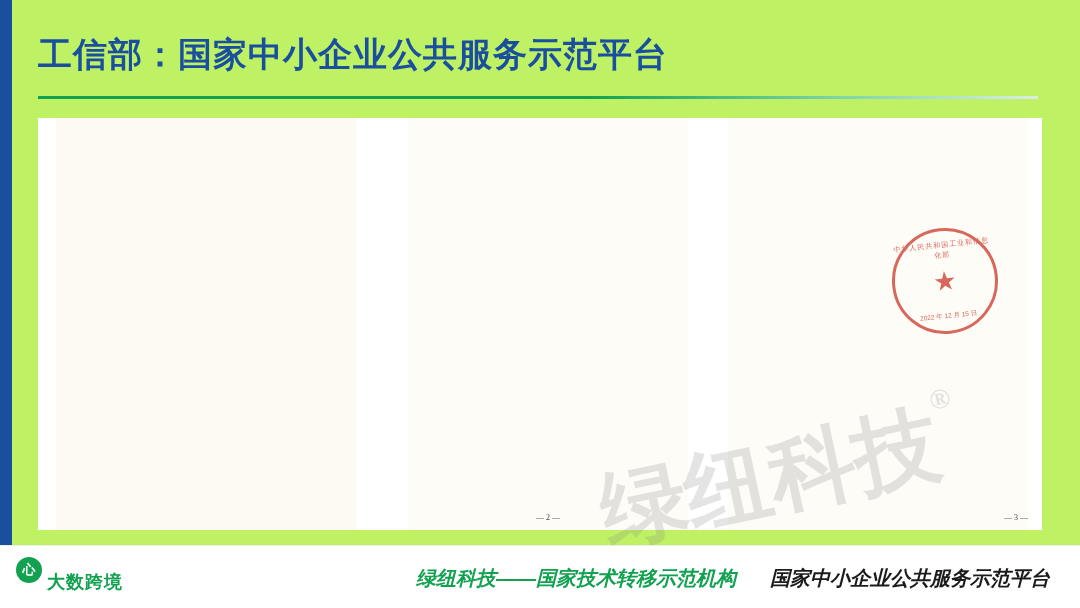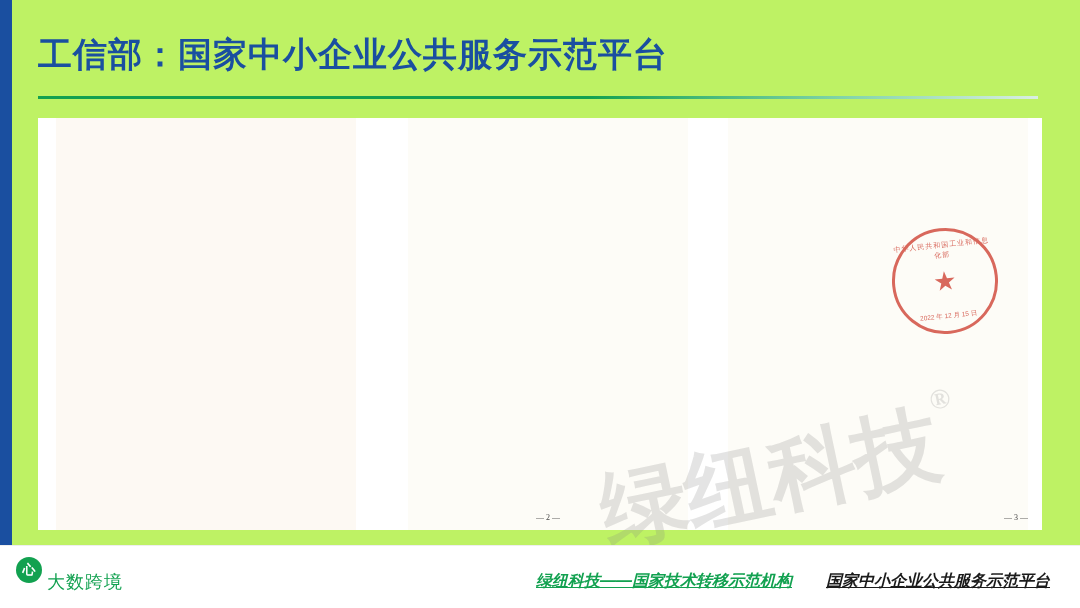--- a/index.html
+++ b/index.html
@@ -216,7 +216,7 @@
   }
   .logo-text {
     font-size: 18px;
-    font-weight: normal;
+    font-weight: bold;
     color: #12a150;
     letter-spacing: 1px;
     margin-top: 24px;

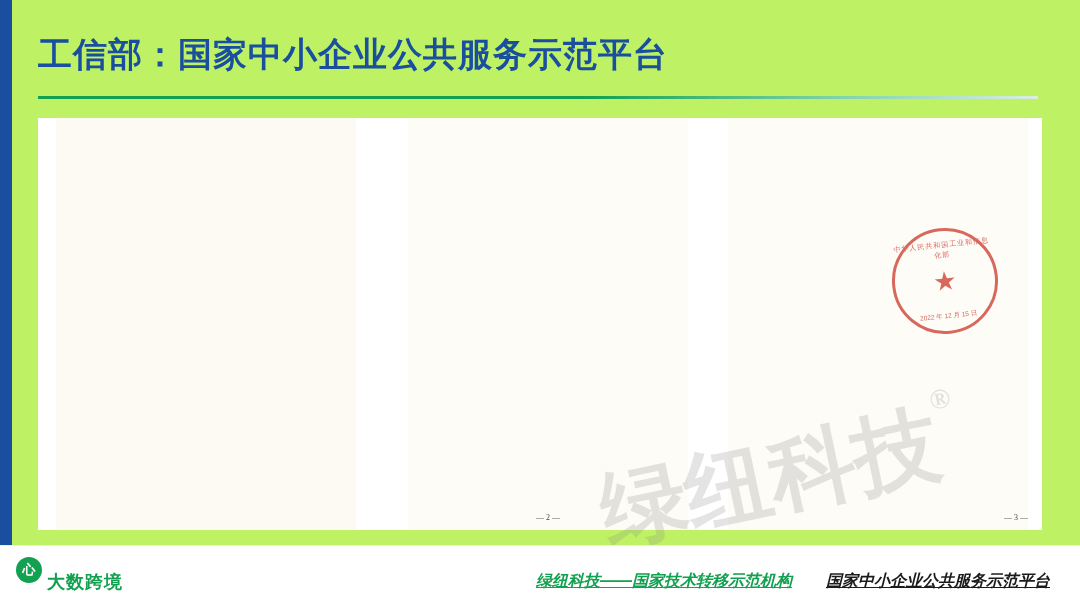--- a/index.html
+++ b/index.html
@@ -230,11 +230,10 @@
     gap: 34px;
   }
   .footer-item {
-    font-size: 16px;
+    font-size: 20px;
     font-weight: bold;
     color: #1b1b1b;
     font-style: italic;
-    text-decoration: underline;
   }
   .footer-item.green { color: #12a150; font-style: italic; }
 </style>

